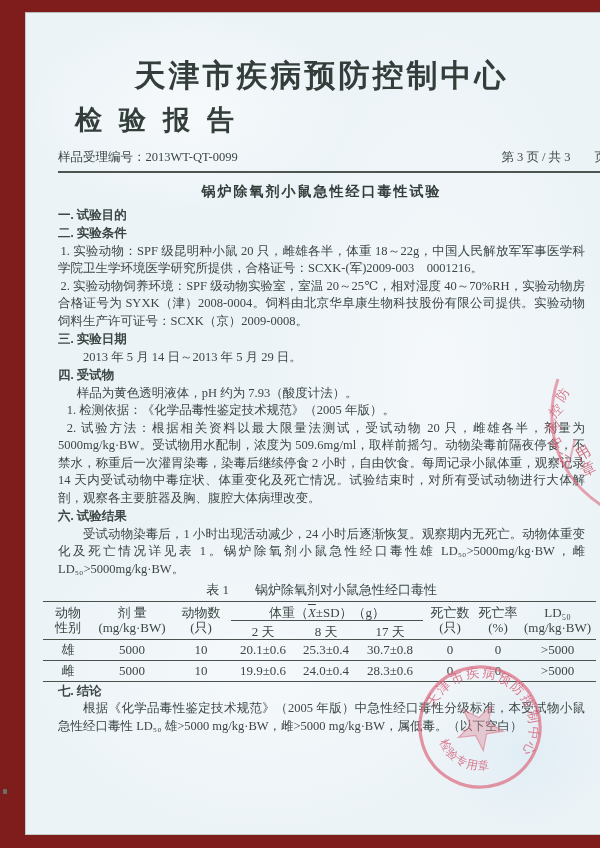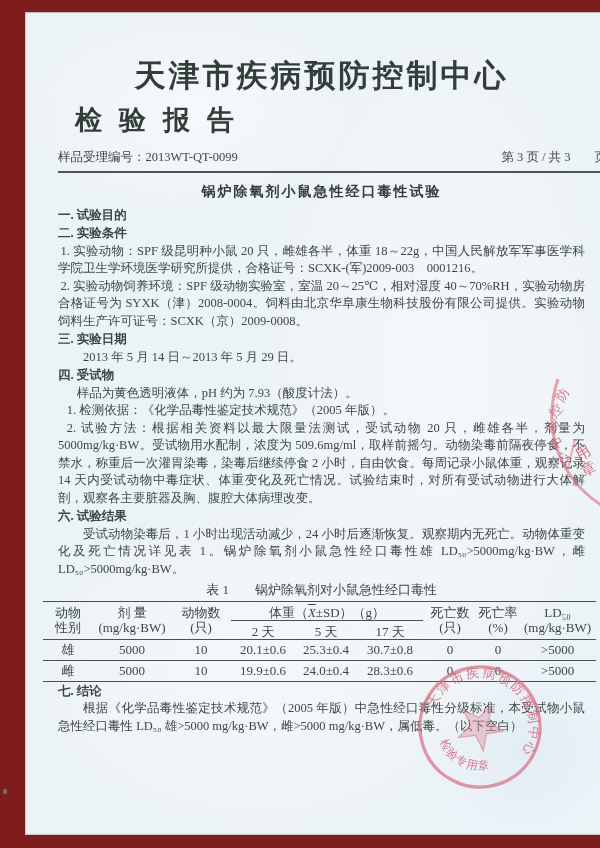--- a/index.html
+++ b/index.html
@@ -136,7 +136,7 @@
           </tr>
           <tr>
             <th>2 天</th>
-            <th>5 天</th>
+            <th>8 天</th>
             <th>17 天</th>
           </tr>
         </thead>

